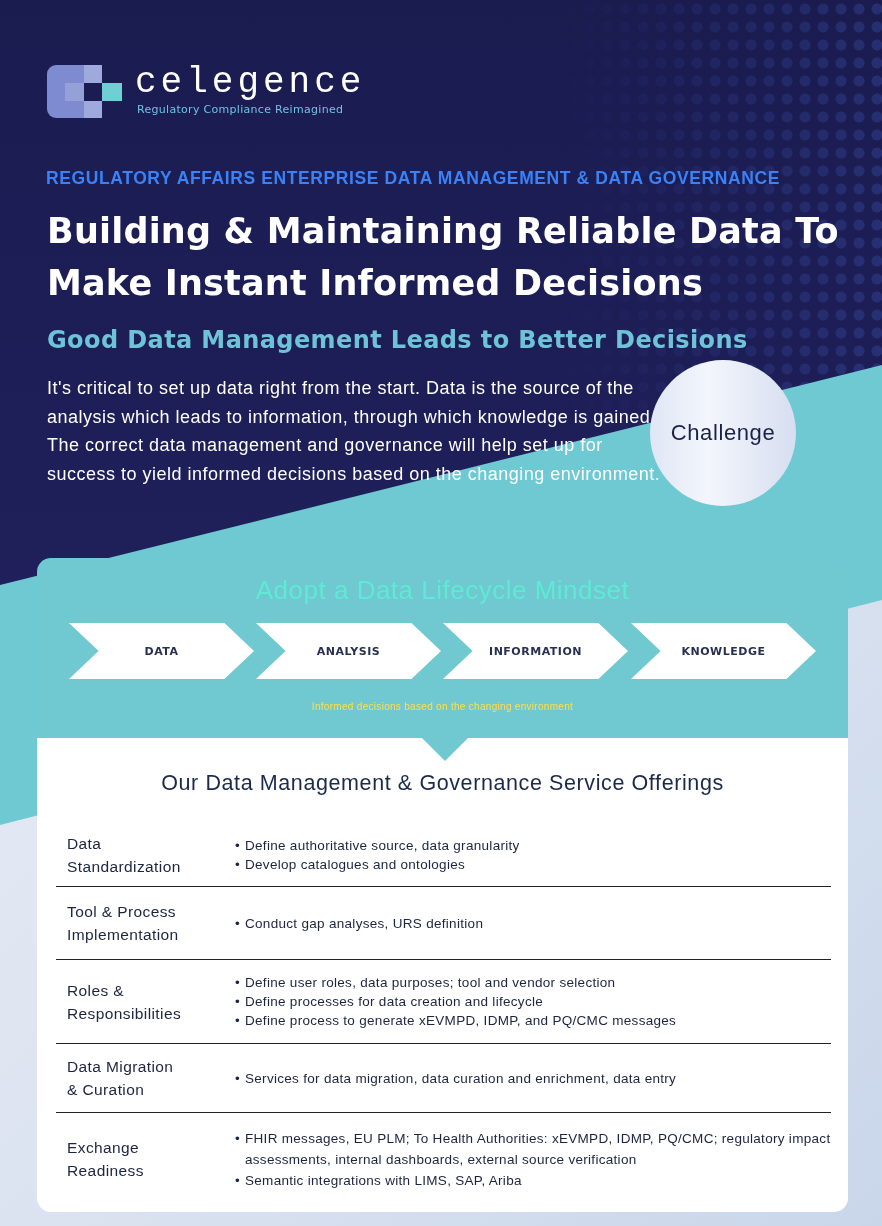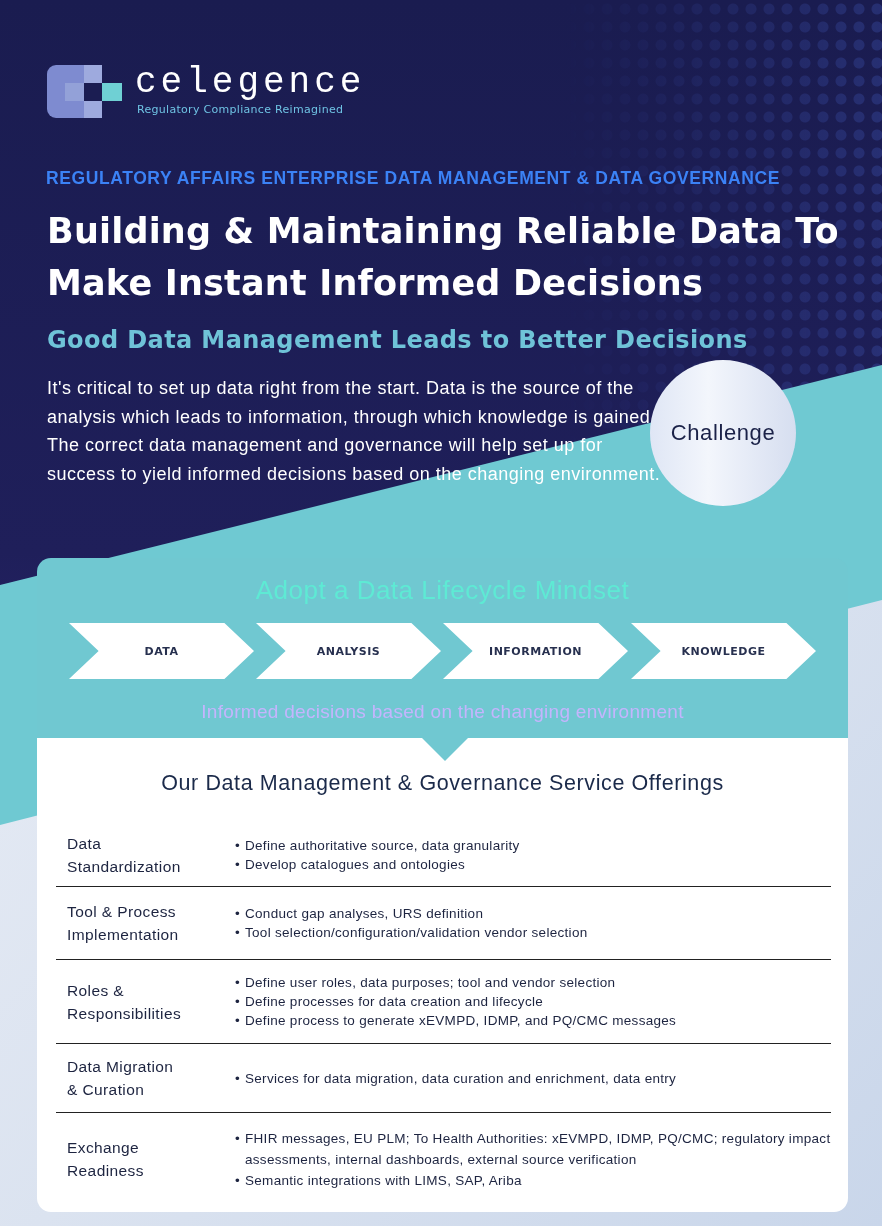--- a/index.html
+++ b/index.html
@@ -69,7 +69,7 @@
     display: flex; align-items: center; justify-content: center;
     color: #27304f; font-size: 11px; font-weight: bold; letter-spacing: 0.5px; font-family: "DejaVu Sans", sans-serif;
   }
-  .lifecycle-caption { position: absolute; left: 0; top: 143px; width: 811px; text-align: center; color: #c4b5fd; font-size: 19px; font-family: "Liberation Sans", sans-serif; letter-spacing: 0.3px; }
+  .lifecycle-caption { position: absolute; left: 0; top: 143px; width: 811px; text-align: center; color: #fde047; font-size: 10px; font-family: "Liberation Sans", sans-serif; letter-spacing: 0.3px; }
 
   .offer-title { position: absolute; left: 0; top: 213px; width: 811px; text-align: center; color: #1b2a4a; font-size: 21.5px; font-family: "Liberation Sans", sans-serif; letter-spacing: 0.6px; }
   .offer-table { position: absolute; left: 19px; top: 265px; width: 775px; }

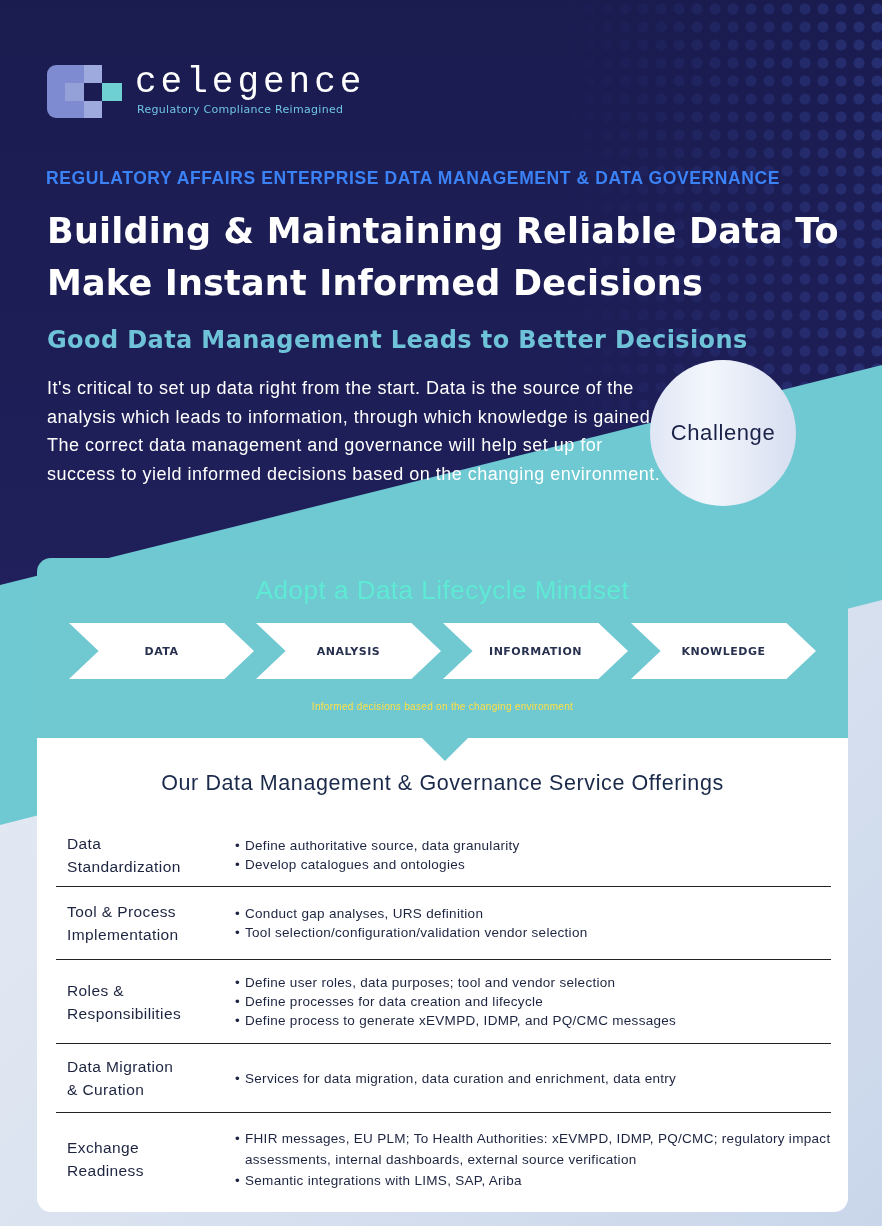--- a/index.html
+++ b/index.html
@@ -147,7 +147,6 @@
       </div>
       <ul class="row-items">
         <li>Conduct gap analyses, URS definition</li>
-        <li>Tool selection/configuration/validation vendor selection</li>
       </ul>
     </div>
     <div class="row" style="height:84px">

